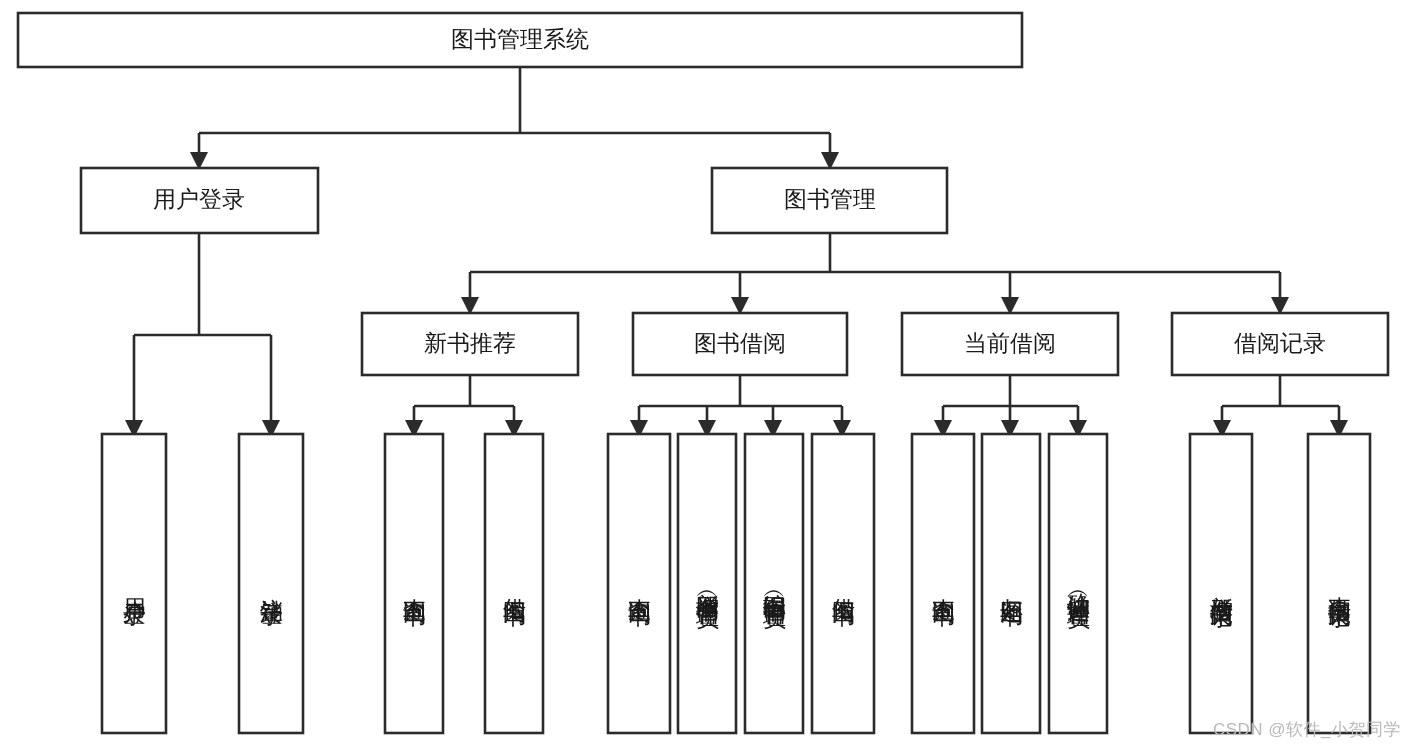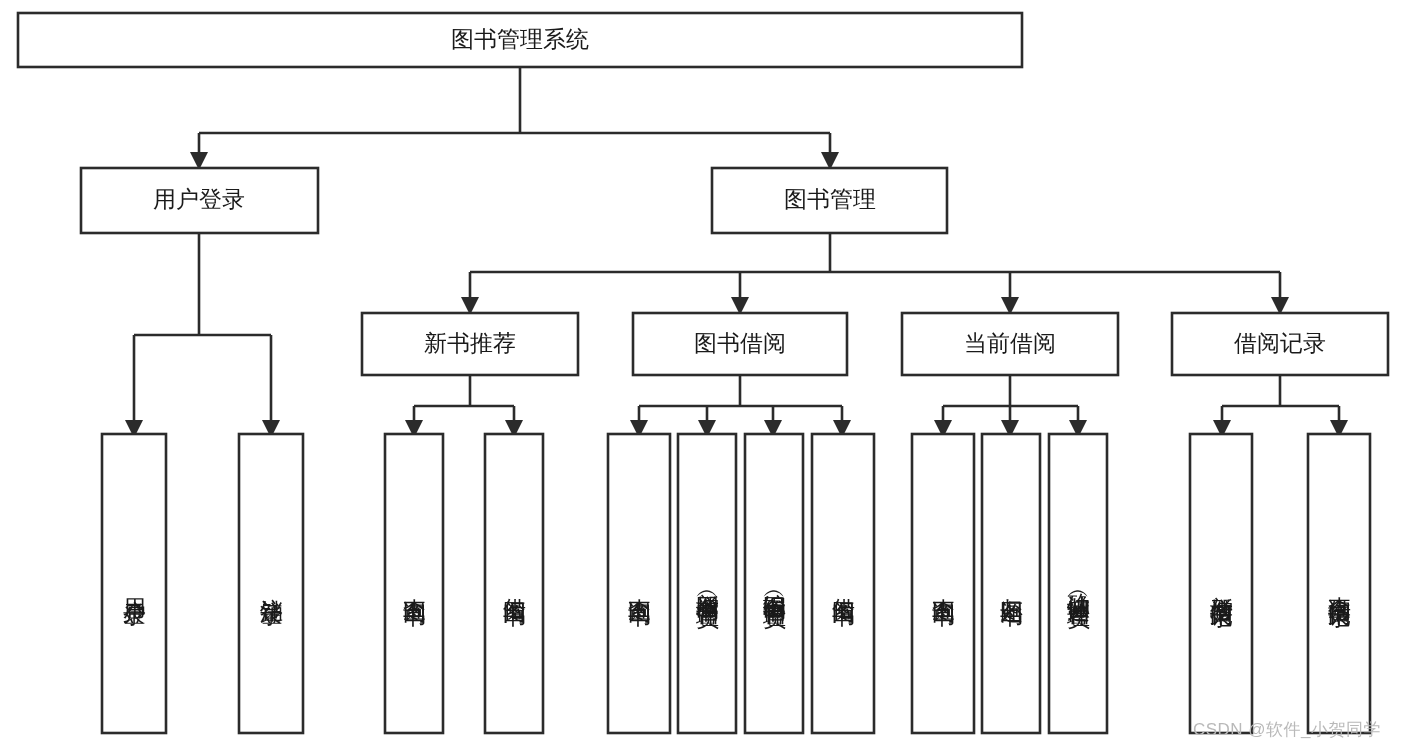--- a/index.html
+++ b/index.html
@@ -73,7 +73,7 @@
   }
   .watermark {
     position: absolute;
-    right: 24px;
+    right: 4px;
     bottom: 6px;
     font-family: "Liberation Sans", "DejaVu Sans", sans-serif;
     font-size: 17px;

